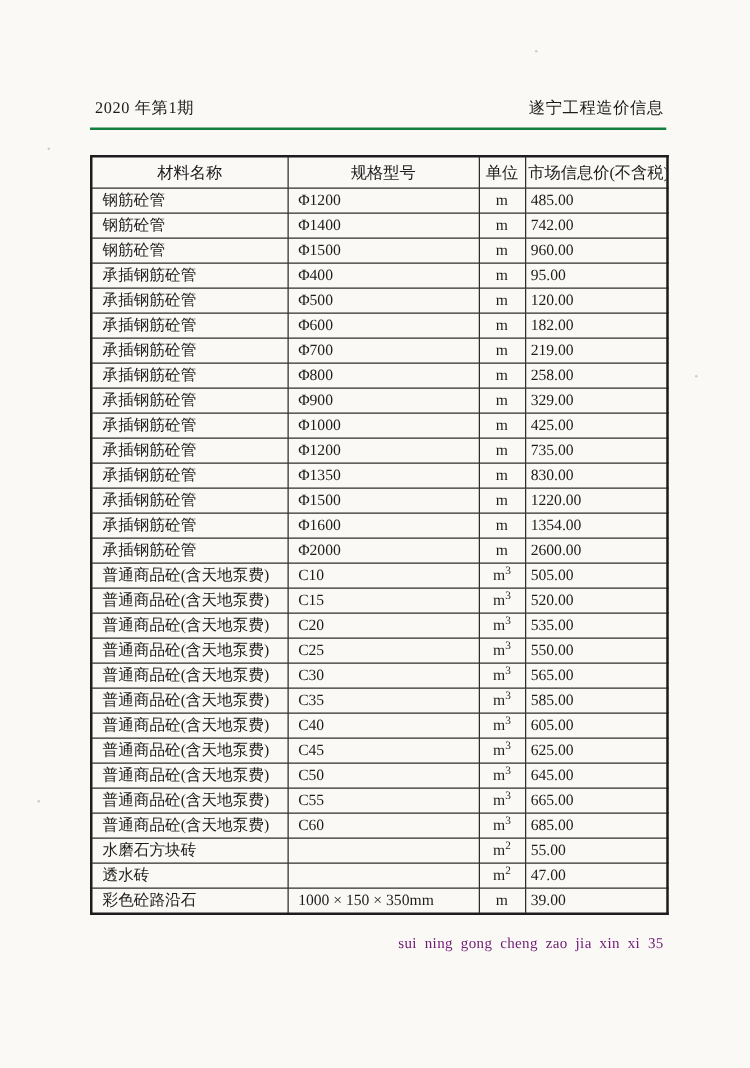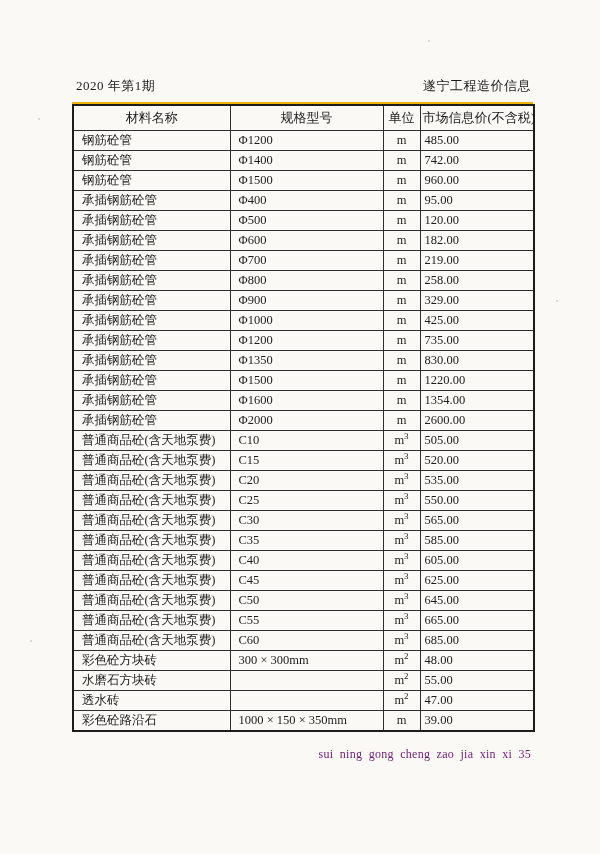--- a/index.html
+++ b/index.html
@@ -25,7 +25,7 @@
     font-size: 13px;
     line-height: 16px;
     padding: 0 2px 8px 4px;
-    border-bottom: 2px solid #eab308;
+    border-bottom: 2px solid #15803d;
     letter-spacing: .5px;
   }
   .page-header .journal { font-weight: normal; }

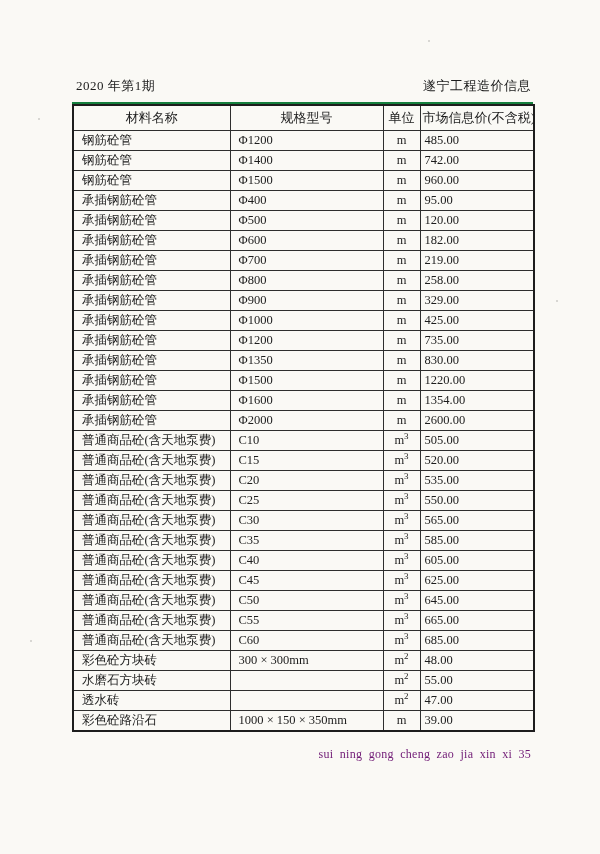--- a/index.html
+++ b/index.html
@@ -30,7 +30,7 @@
   }
   .page-header .journal { font-weight: normal; }
   table.price-table {
-    margin-top: 0;
+    margin-top: 20px;
     width: 461px;
     border-collapse: collapse;
     border: 2px solid #1d1d1d;

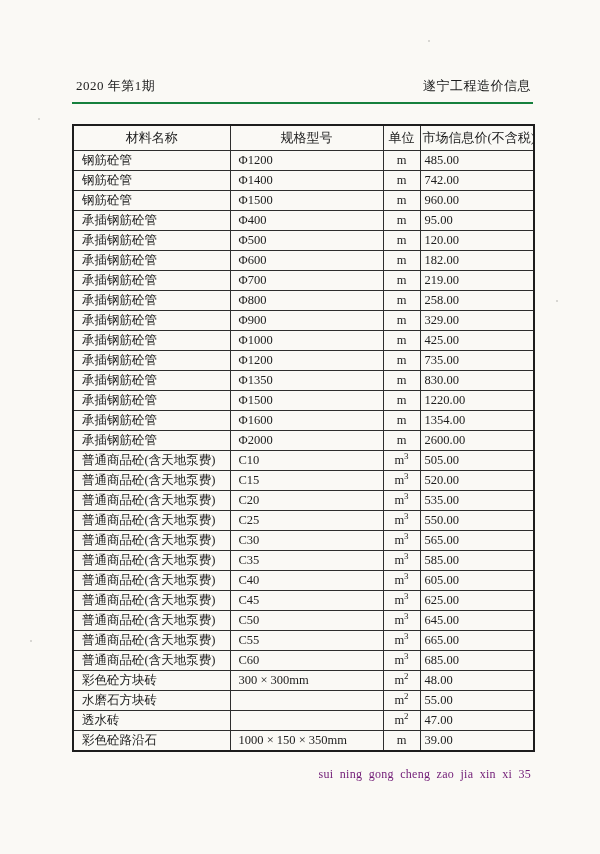--- a/index.html
+++ b/index.html
@@ -256,12 +256,6 @@
           <td class="c-price">685.00</td>
         </tr>
         <tr>
-          <td class="c-name">彩色砼方块砖</td>
-          <td class="c-spec">300 × 300mm</td>
-          <td class="c-unit">m<sup>2</sup></td>
-          <td class="c-price">48.00</td>
-        </tr>
-        <tr>
           <td class="c-name">水磨石方块砖</td>
           <td class="c-spec"></td>
           <td class="c-unit">m<sup>2</sup></td>

